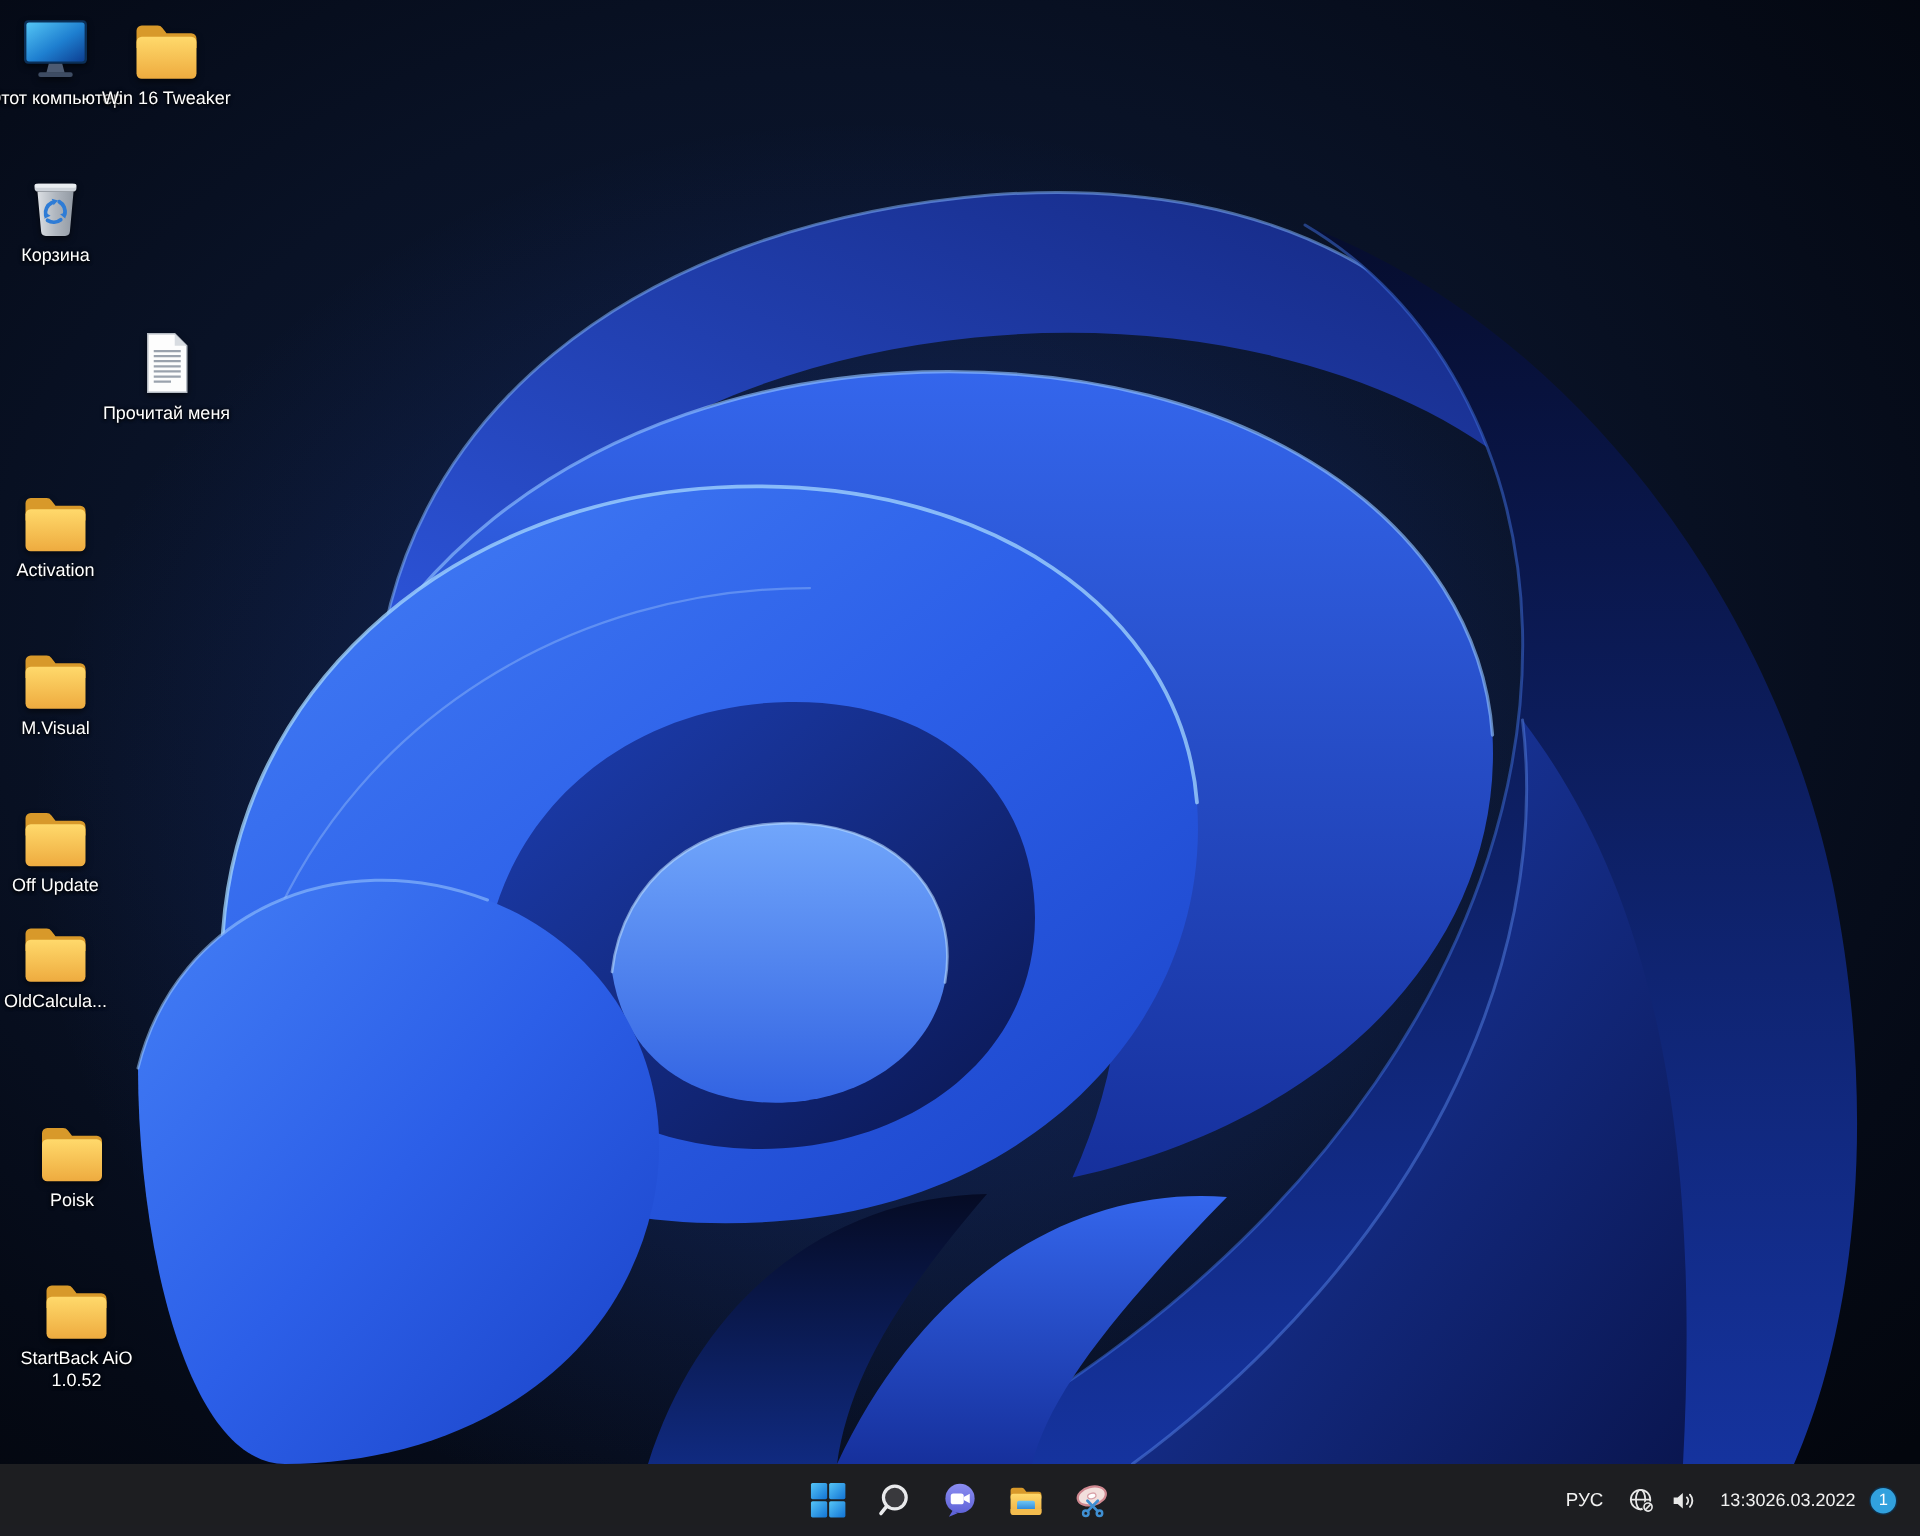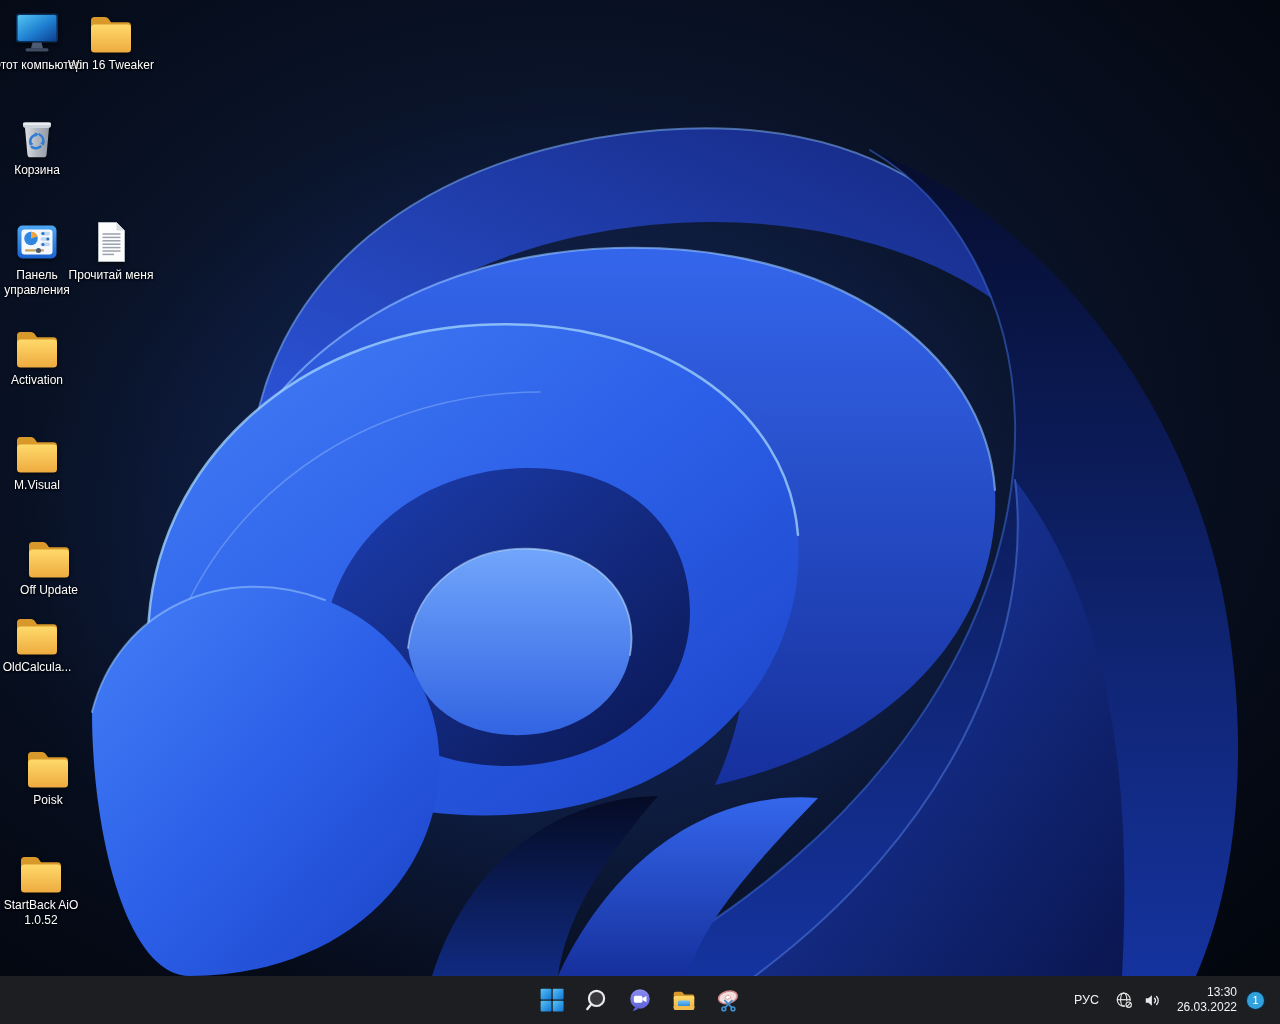--- a/index.html
+++ b/index.html
@@ -222,12 +222,6 @@
         </svg></span>
     <div class="dlabel">Корзина</div>
   </div>
-  <div class="dicon" style="left:0px;top:218px">
-    <span class="glyph"><svg viewBox="0 0 48 48">
-          <use href="#sym-control-panel"></use>
-        </svg></span>
-    <div class="dlabel">Панель управления</div>
-  </div>
   <div class="dicon" style="left:74px;top:218px">
     <span class="glyph"><svg viewBox="0 0 48 48">
           <use href="#sym-text-document"></use>

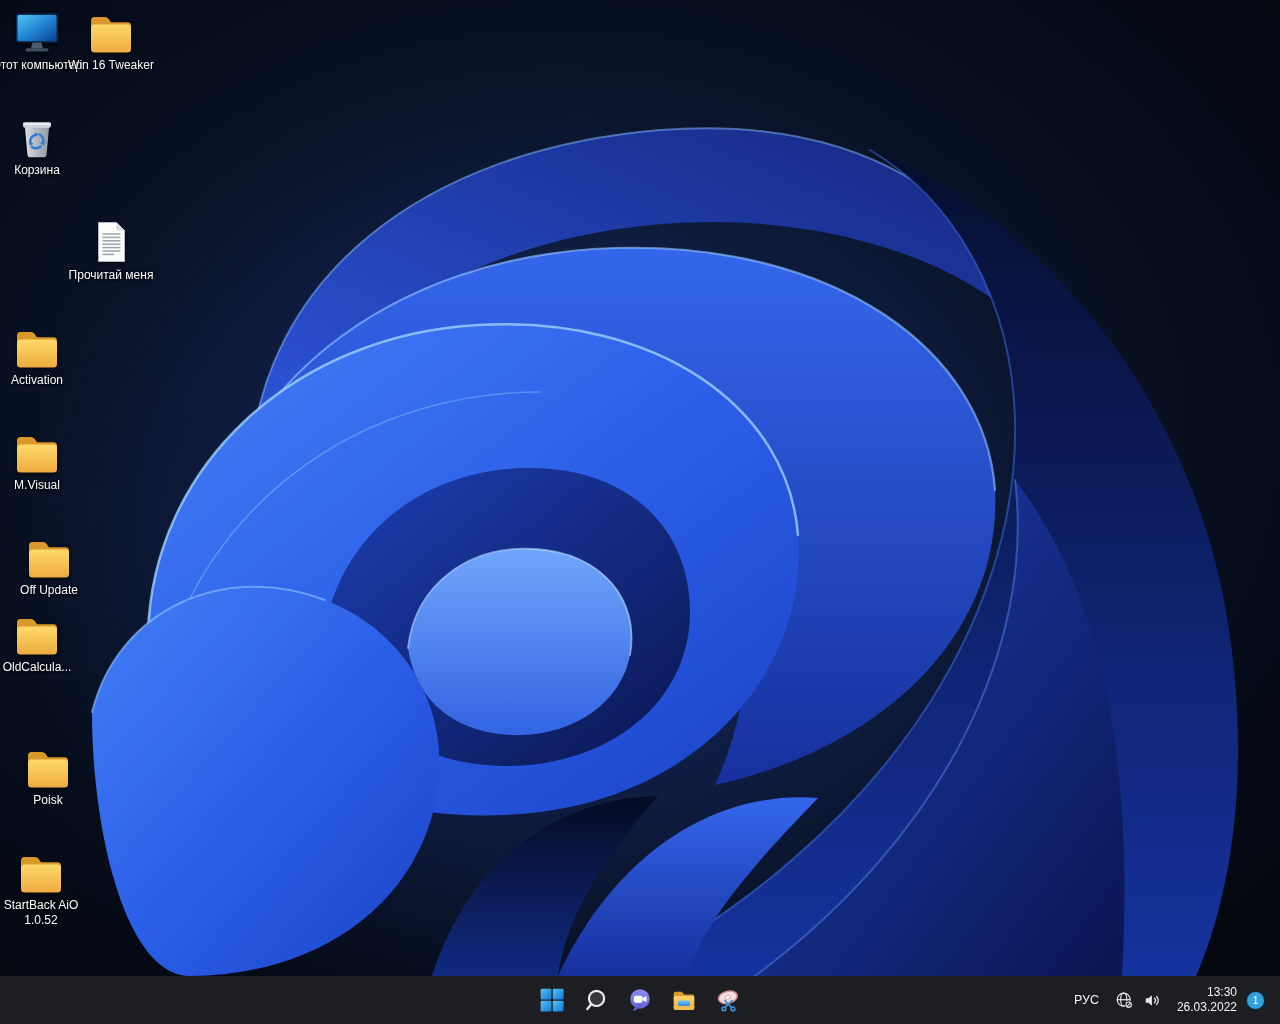--- a/index.html
+++ b/index.html
@@ -240,7 +240,7 @@
         </svg></span>
     <div class="dlabel">M.Visual</div>
   </div>
-  <div class="dicon" style="left:12px;top:533px">
+  <div class="dicon" style="left:0px;top:533px">
     <span class="glyph"><svg viewBox="0 0 48 48">
           <use href="#sym-folder"></use>
         </svg></span>

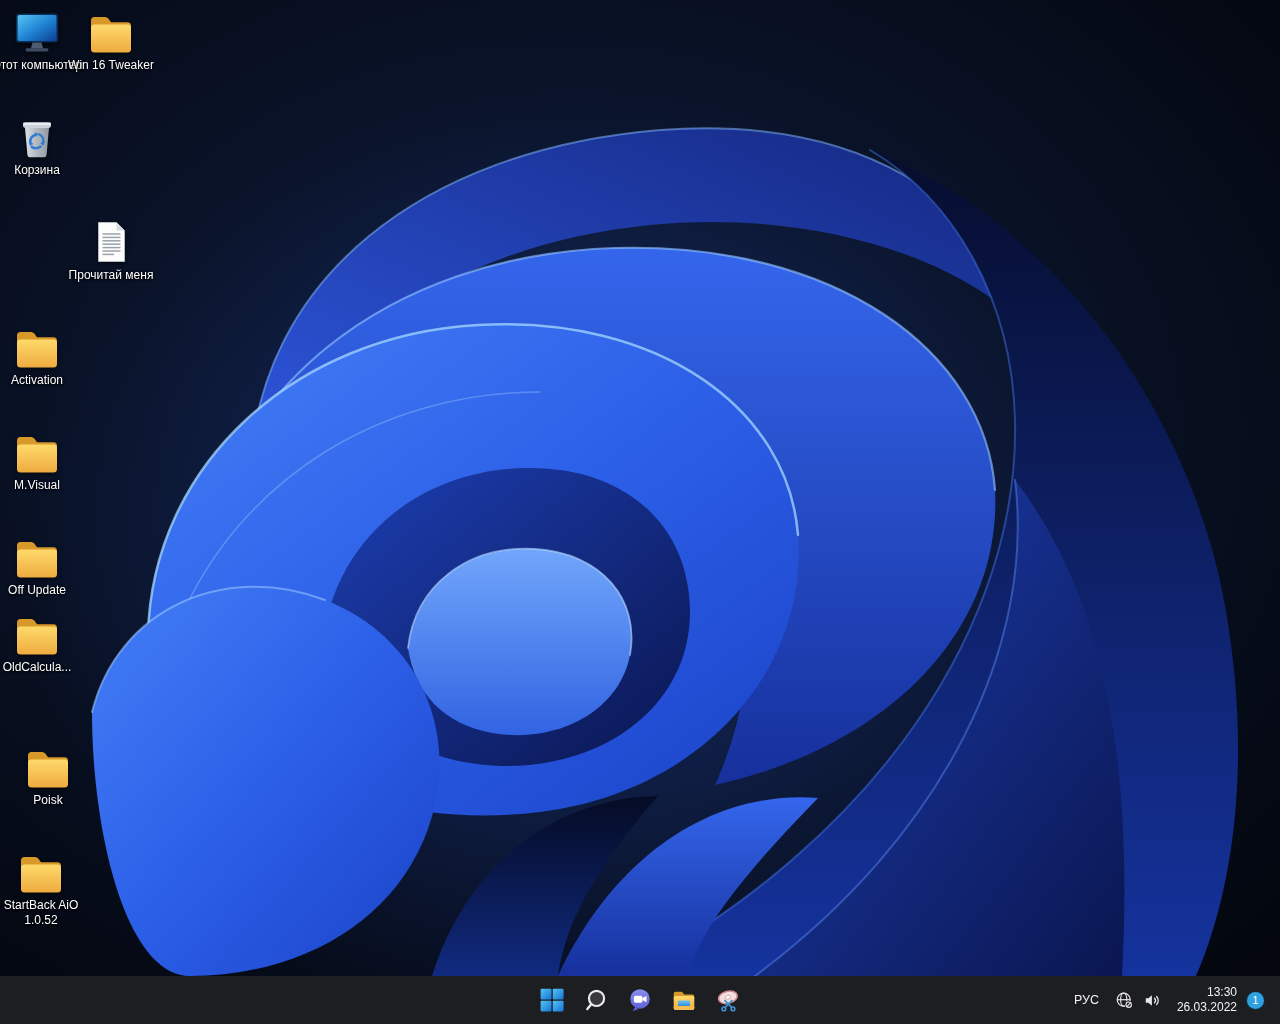--- a/index.html
+++ b/index.html
@@ -258,7 +258,7 @@
         </svg></span>
     <div class="dlabel">Poisk</div>
   </div>
-  <div class="dicon" style="left:4px;top:848px">
+  <div class="dicon" style="left:14px;top:848px">
     <span class="glyph"><svg viewBox="0 0 48 48">
           <use href="#sym-folder"></use>
         </svg></span>

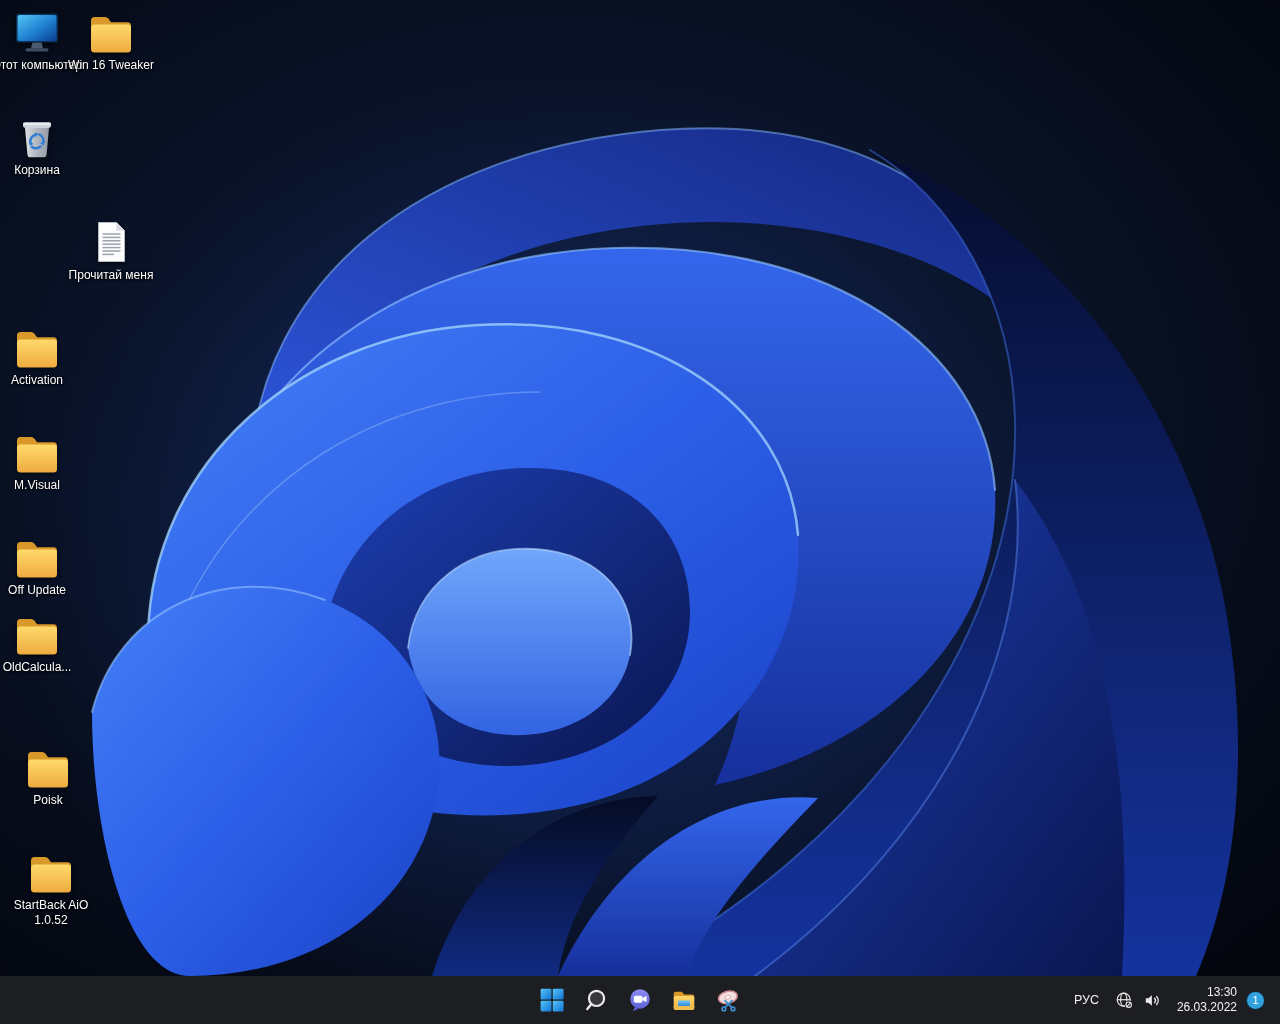--- a/index.html
+++ b/index.html
@@ -31,7 +31,7 @@
   .tray-btn{width:28px;height:40px;border:none;background:transparent;display:flex;
             align-items:center;justify-content:center;padding:0;cursor:pointer;}
   .tray-btn svg{width:19px;height:19px;}
-  .clock{display:flex;flex-direction:column;align-items:flex-end;justify-content:center;
+  .clock{display:flex;flex-direction:row;align-items:flex-end;justify-content:center;
          color:#f2f2f2;font-size:12px;line-height:15px;padding:0 10px 0 10px;cursor:default;}
   .badge{width:17px;height:17px;border-radius:50%;background:#31a1de;color:#fff;
          font-size:11px;line-height:17px;text-align:center;

